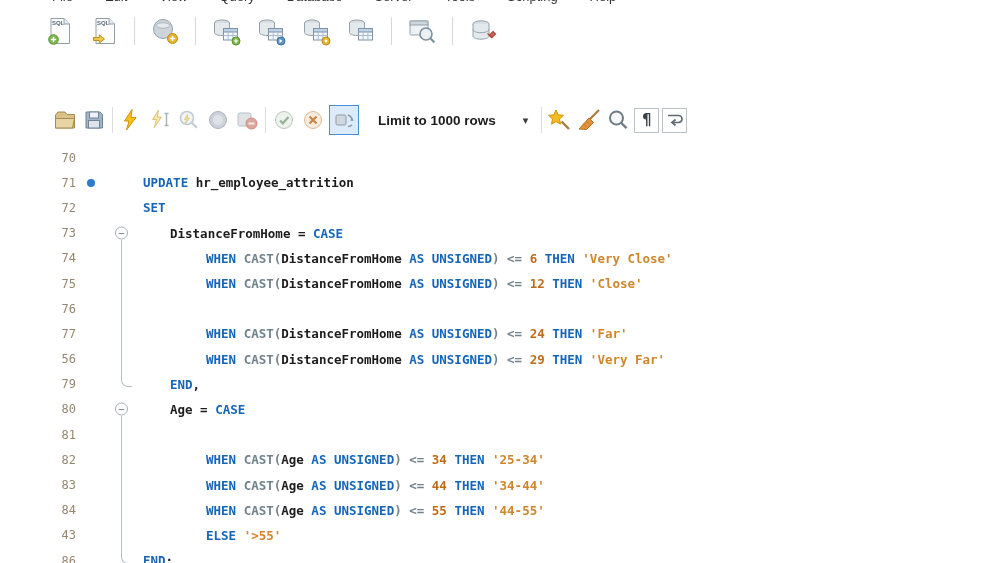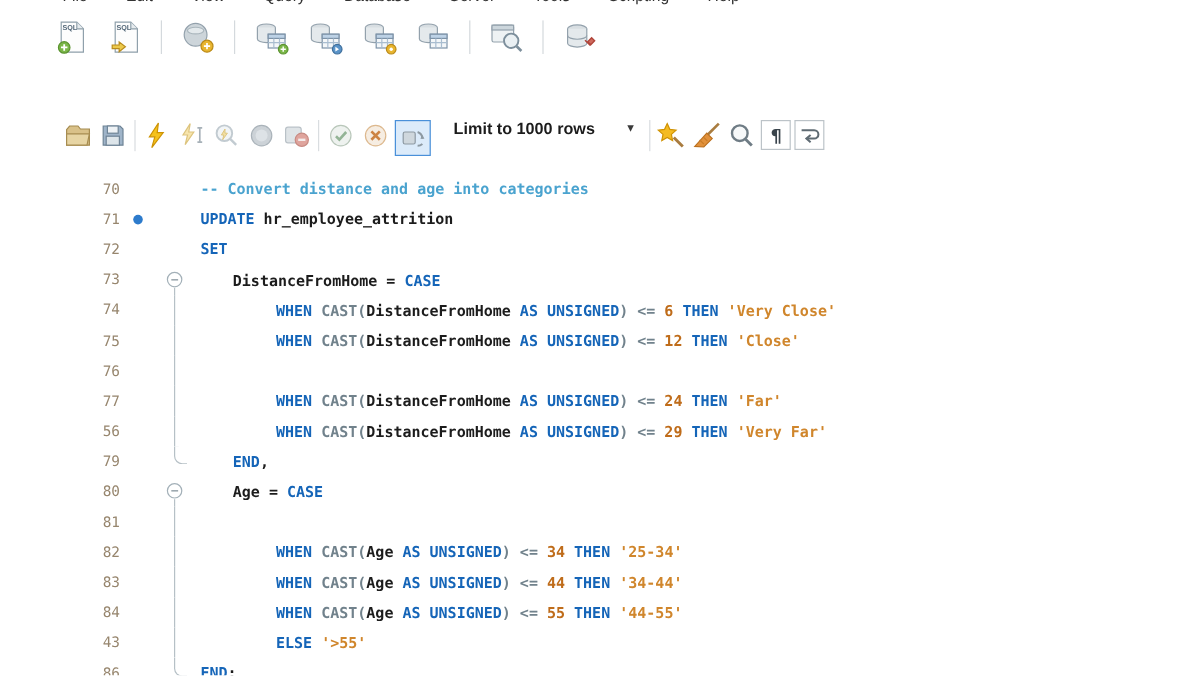--- a/index.html
+++ b/index.html
@@ -25,7 +25,7 @@
   .tab-close{margin-left:30px;color:#c3d2de;font-size:15px;line-height:15px;cursor:pointer;}
 
   
-  .editor-toolbar{position:absolute;top:100px;left:52px;height:40px;display:flex;align-items:flex-start;gap:3px;}
+  .editor-toolbar{position:absolute;top:100px;left:52px;height:40px;display:flex;align-items:center;gap:3px;}
   .et-icon{width:26px;height:26px;display:flex;align-items:center;justify-content:center;}
   .et-sep{width:1px;height:26px;background:#d9dde0;margin:0 2px;}
   .autocommit{width:30px;height:30px;border:1px solid var(--autocommit_border,#4a90d9);background:#dcebfa;

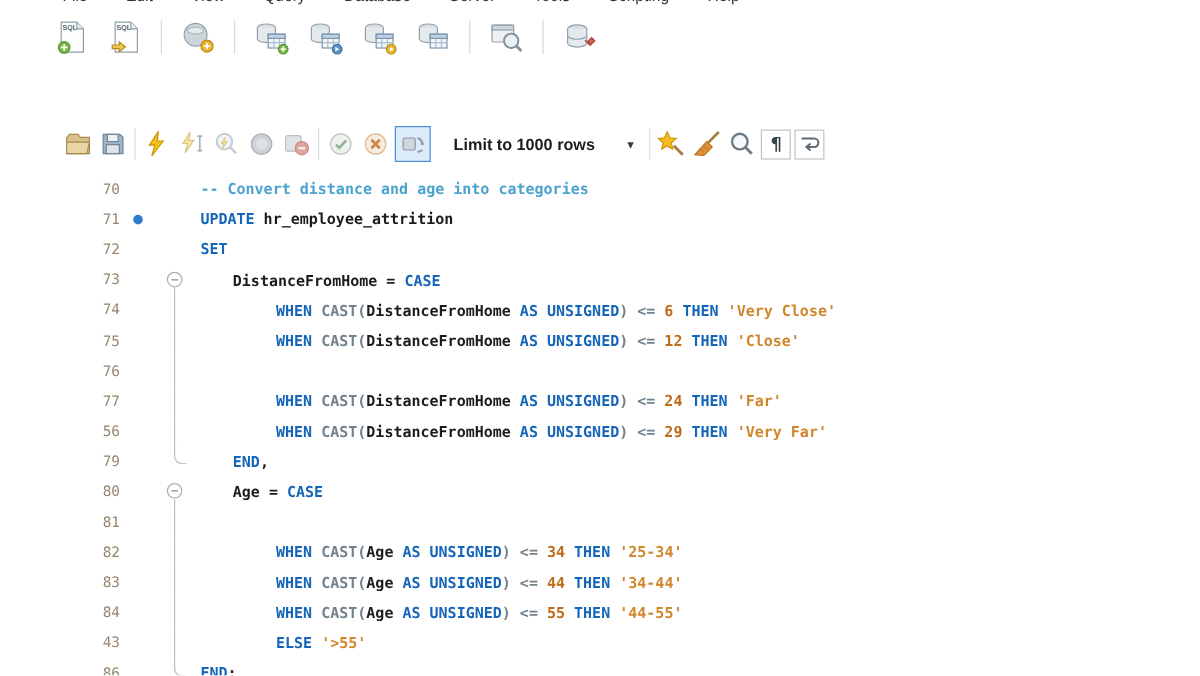--- a/index.html
+++ b/index.html
@@ -38,7 +38,7 @@
   
   .code{position:absolute;top:143px;left:0;right:0;bottom:0;font-family:"DejaVu Sans Mono",monospace;
     font-size:12.5px;font-weight:bold;padding-top:2px;}
-  .code-line{display:flex;height:25.2px;align-items:center;position:relative;padding-left:24px;}
+  .code-line{display:flex;height:25.2px;align-items:center;position:relative;}
   .ln{width:76px;text-align:right;color:var(--line_number,#97866e);font-size:12px;font-weight:normal;flex:none;}
   .dot-cell{width:30px;flex:none;display:flex;justify-content:center;align-items:center;height:100%;}
   .stmt-dot{width:8px;height:8px;border-radius:50%;background:var(--statement_dot,#2d7bcc);}

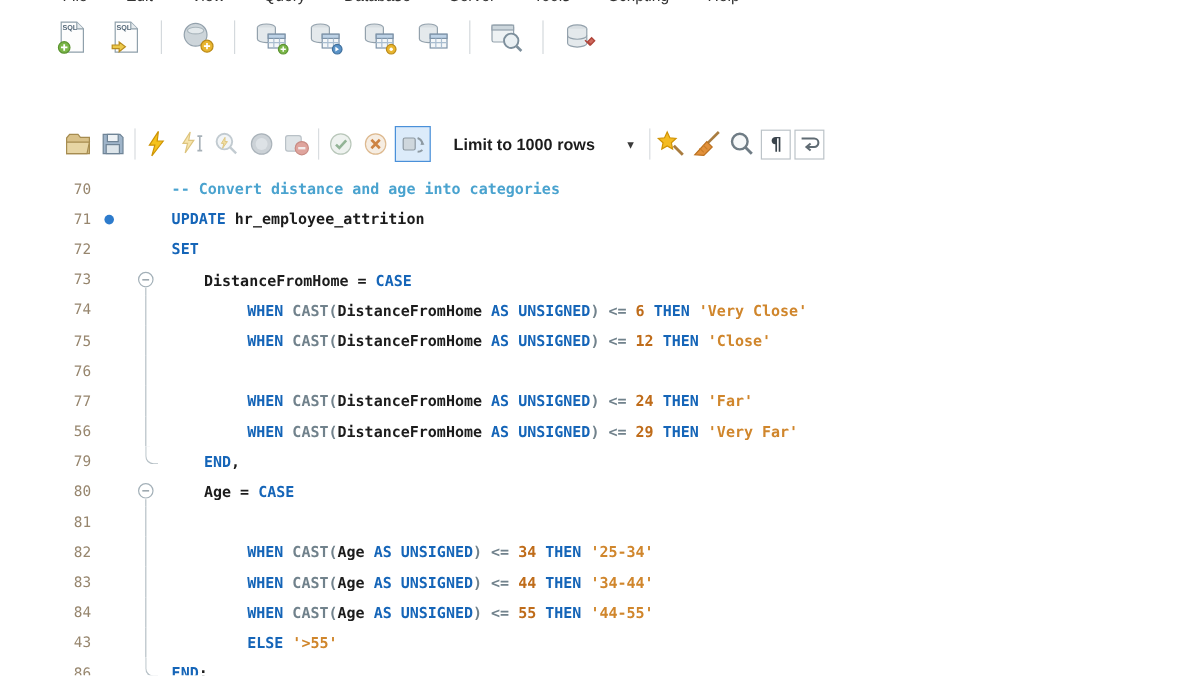--- a/index.html
+++ b/index.html
@@ -274,7 +274,6 @@
           <span class="ln">70</span>
           <span class="dot-cell"></span>
           <span class="fold-cell"></span>
-          <span class="code-text ind0"><span class="tok-c">-- Convert distance and age into categories</span></span>
         </div>
         <div class="code-line">
           <span class="ln">71</span>

